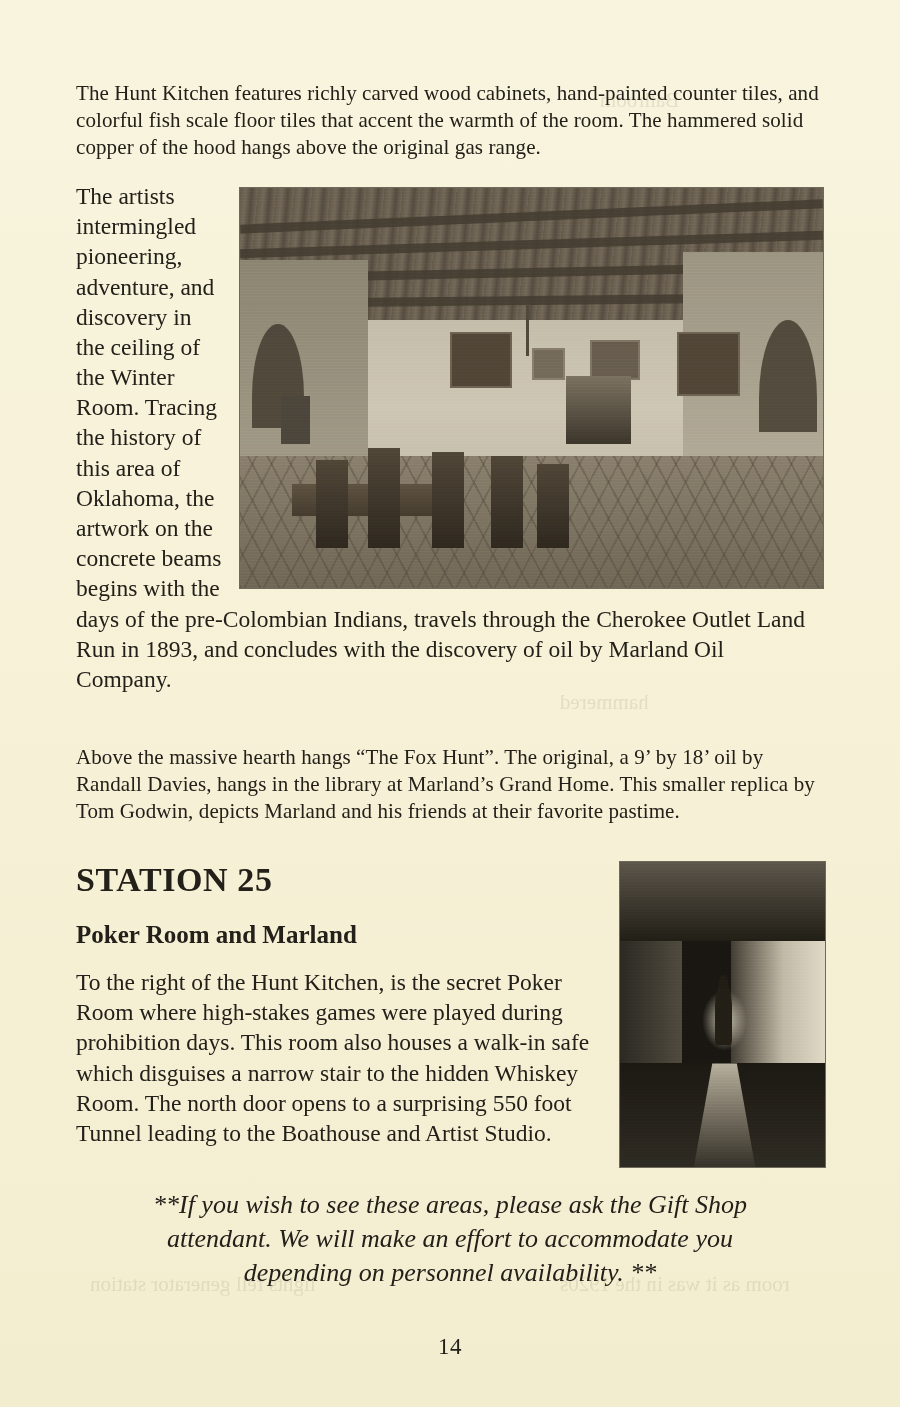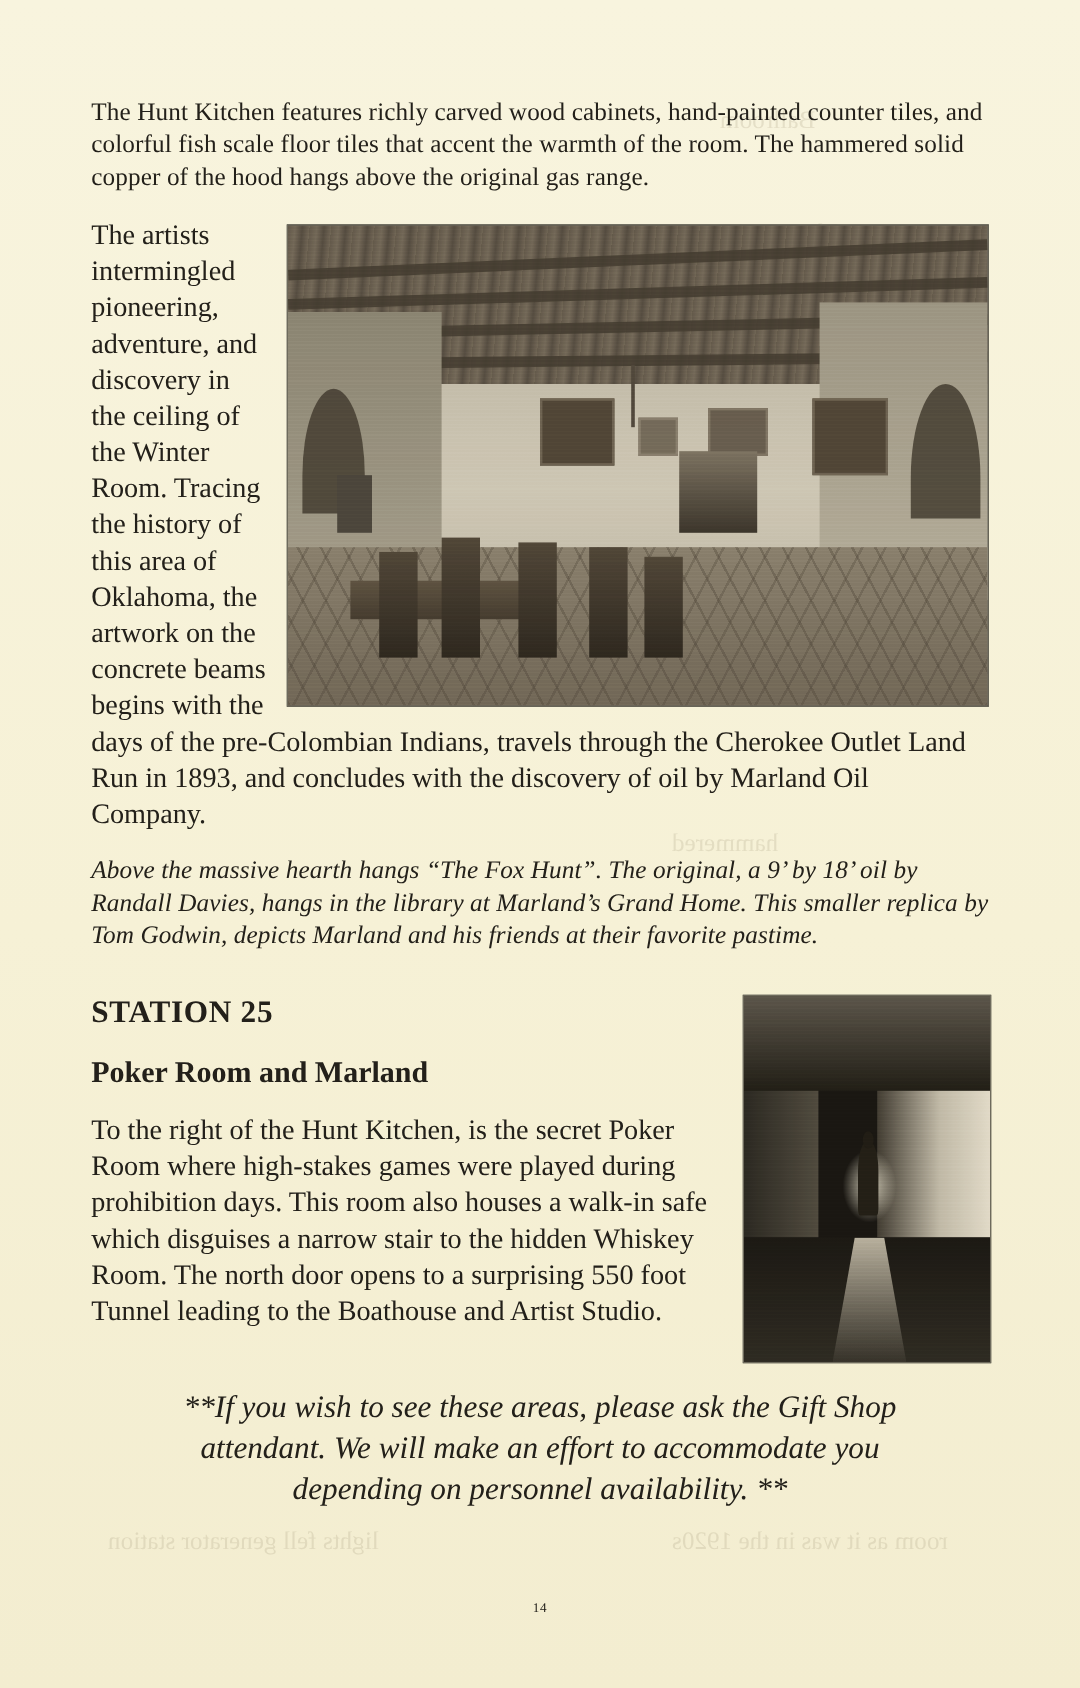--- a/index.html
+++ b/index.html
@@ -205,7 +205,7 @@
 
     <div class="caption-block" style="height:14px;"></div>
 
-    <p class="body-text" style="margin-top:0;font-style:italic;">Above the massive hearth hangs “The Fox Hunt”. The original, a 9’ by 18’ oil by Randall Davies, hangs in the library at Marland’s Grand Home.  This smaller replica by Tom Godwin, depicts Marland and his friends at their favorite pastime.</p>
+    <p class="body-text" style="margin-top:32px;">Above the massive hearth hangs “The Fox Hunt”. The original, a 9’ by 18’ oil by Randall Davies, hangs in the library at Marland’s Grand Home.  This smaller replica by Tom Godwin, depicts Marland and his friends at their favorite pastime.</p>
 
     <div style="margin-top:36px;">
       <div class="figure-right" style="width:205px; margin:0 0 6px 20px;">

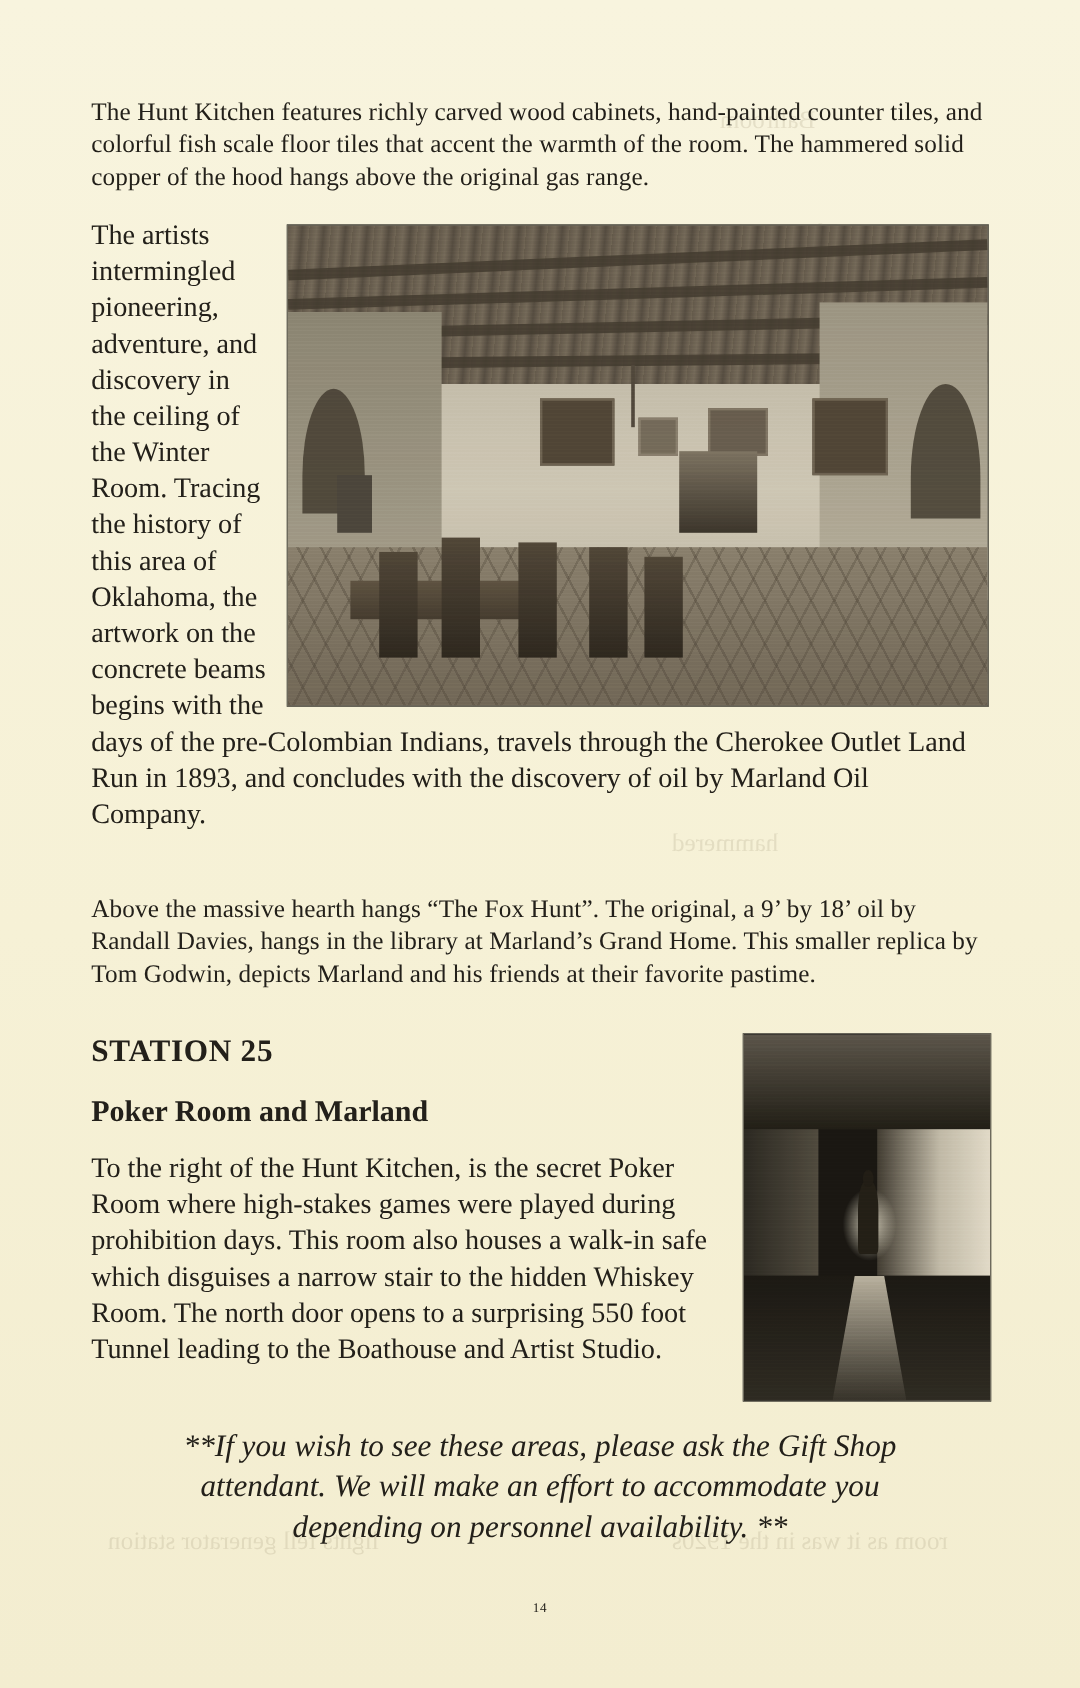--- a/index.html
+++ b/index.html
@@ -69,7 +69,7 @@
     clear: both;
   }
   .station-head {
-    font-size: 26px;
+    font-size: 34px;
     font-weight: bold;
     letter-spacing: 0.6px;
     margin: 0 0 22px 0;

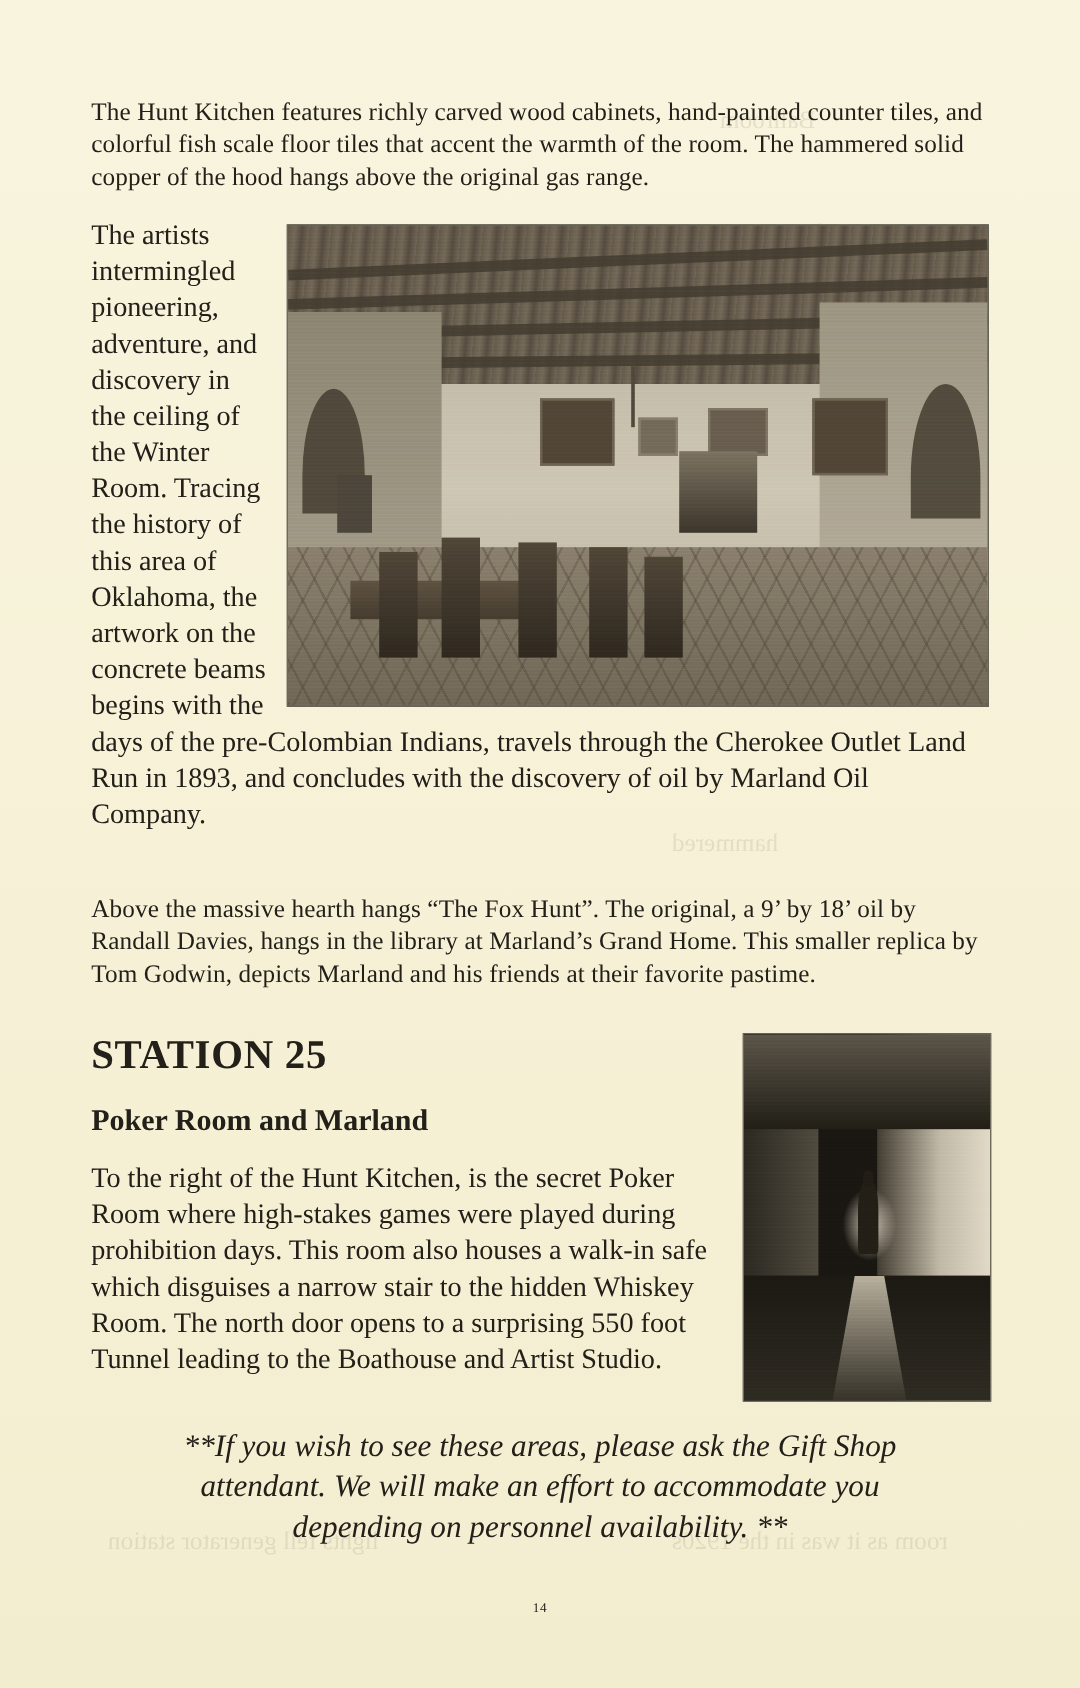--- a/index.html
+++ b/index.html
@@ -99,7 +99,7 @@
     top: 1334px;
     width: 900px;
     text-align: center;
-    font-size: 11px;
+    font-size: 23px;
     letter-spacing: 0.5px;
   }
   

